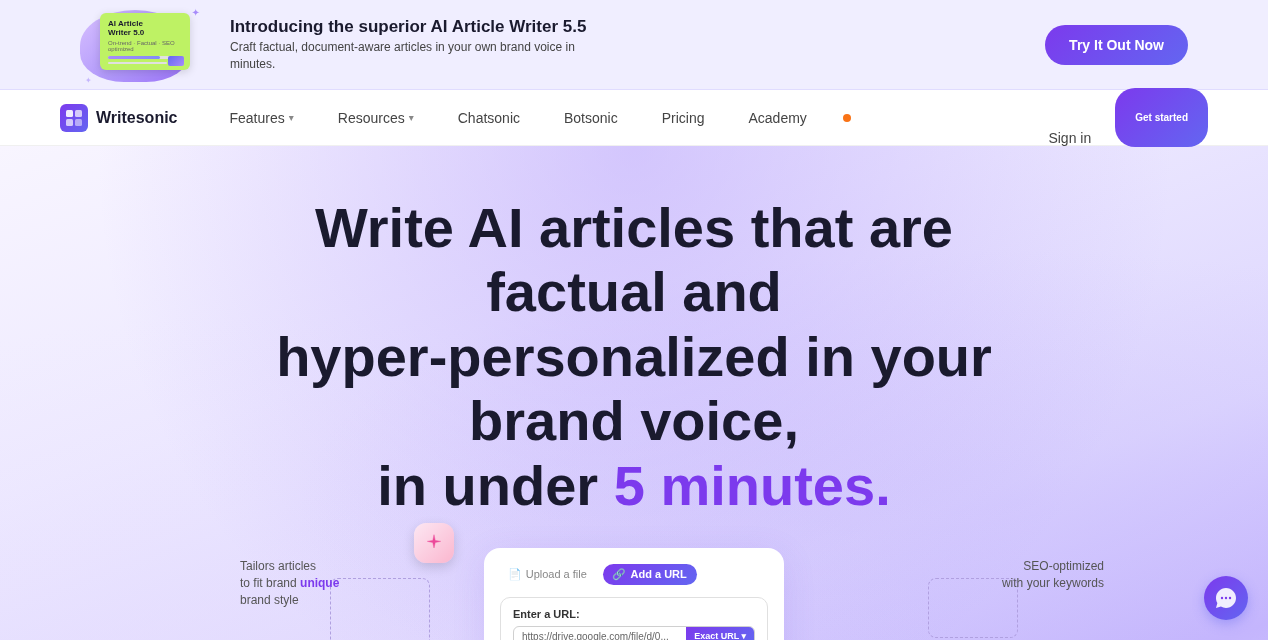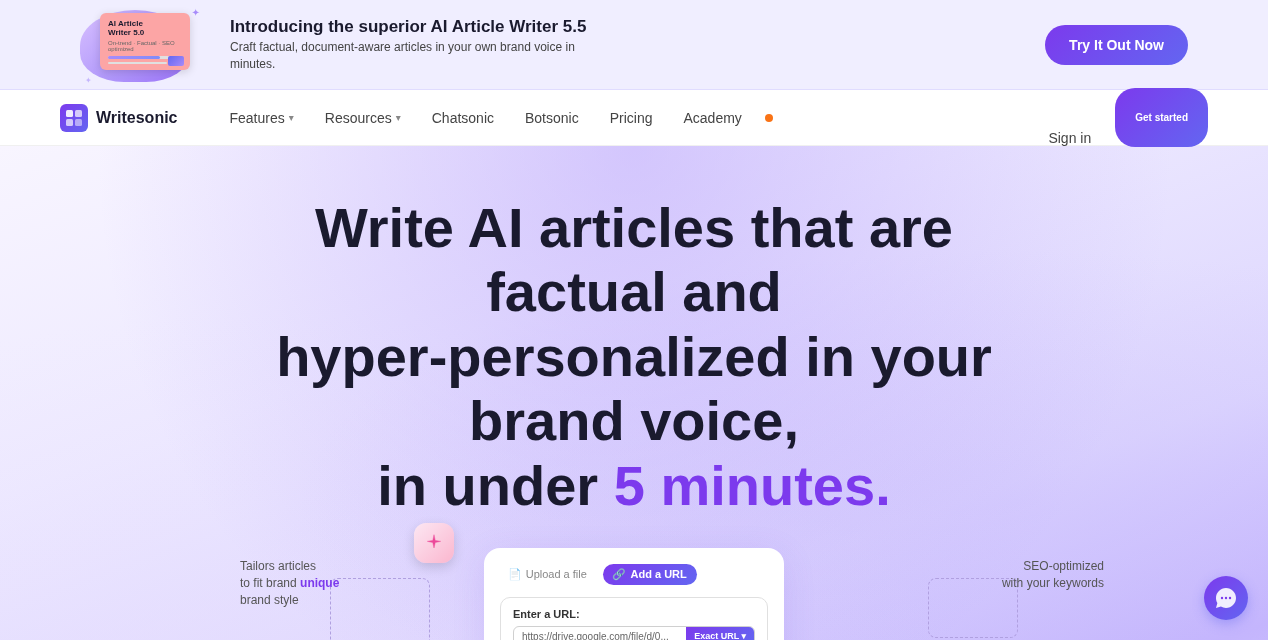--- a/index.html
+++ b/index.html
@@ -28,7 +28,7 @@
     .banner-graphic .card {
       position: absolute;
       top: 8px; left: 20px;
-      background: #fca5a5;
+      background: #bef264;
       border-radius: 6px;
       width: 90px;
       padding: 6px 8px;

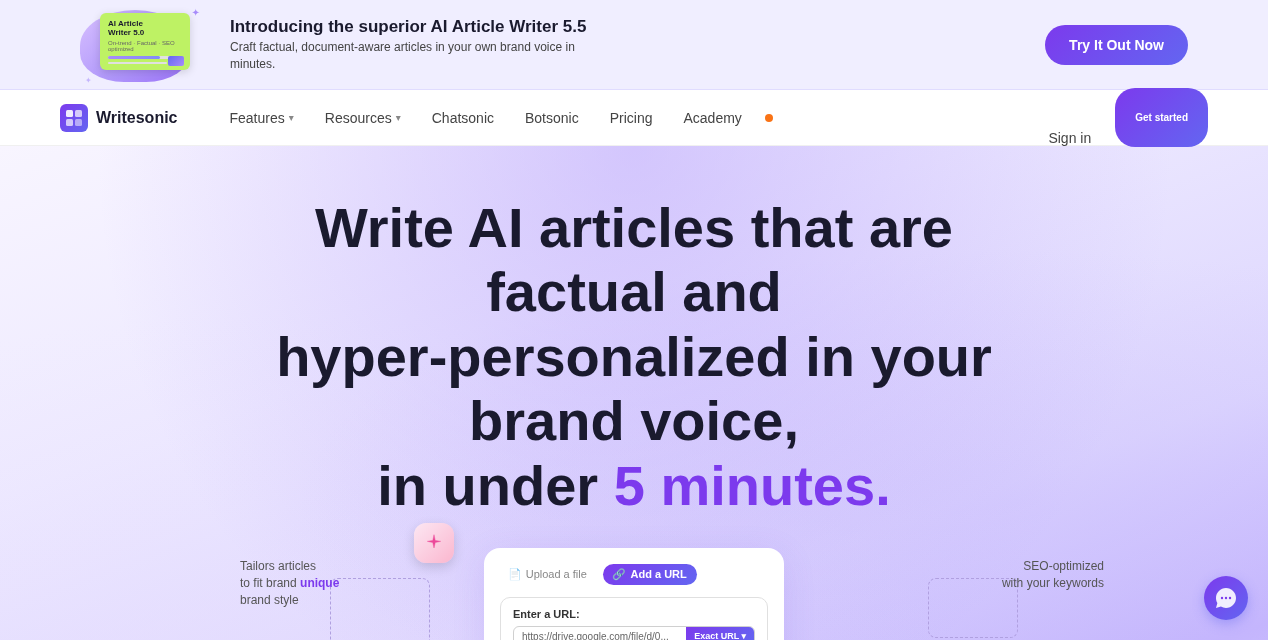--- a/index.html
+++ b/index.html
@@ -116,7 +116,7 @@
     .nav-links {
       display: flex;
       align-items: center;
-      gap: 7px;
+      gap: 20px;
       flex: 1;
     }
     .nav-item {

